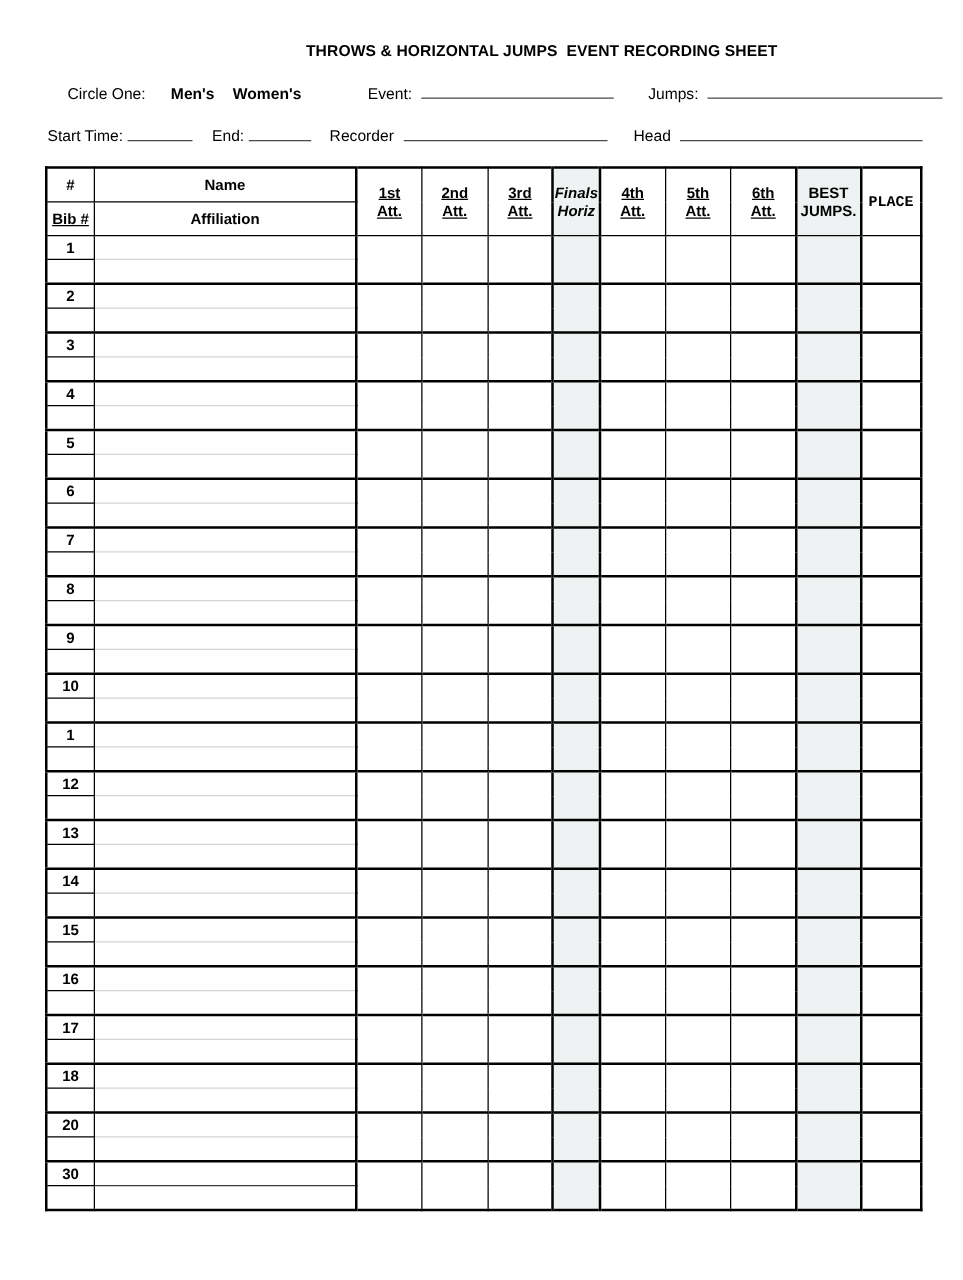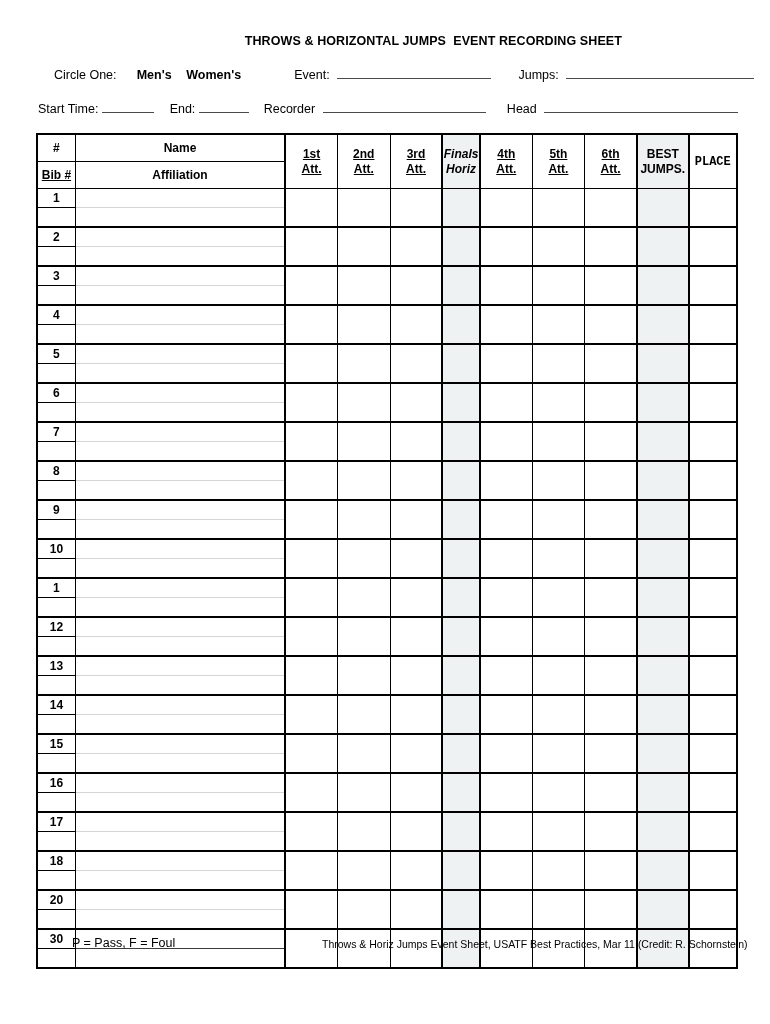--- a/index.html
+++ b/index.html
@@ -615,10 +615,6 @@
     </table>
   </div>
 
-  <div class="footer">
-    <span class="footer-left">P = Pass, F = Foul</span>
-    <span class="footer-right">Throws &amp; Horiz Jumps Event Sheet, USATF Best Practices, Mar 11 (Credit: R. Schornstein)</span>
-  </div>
 
 </div>
 

